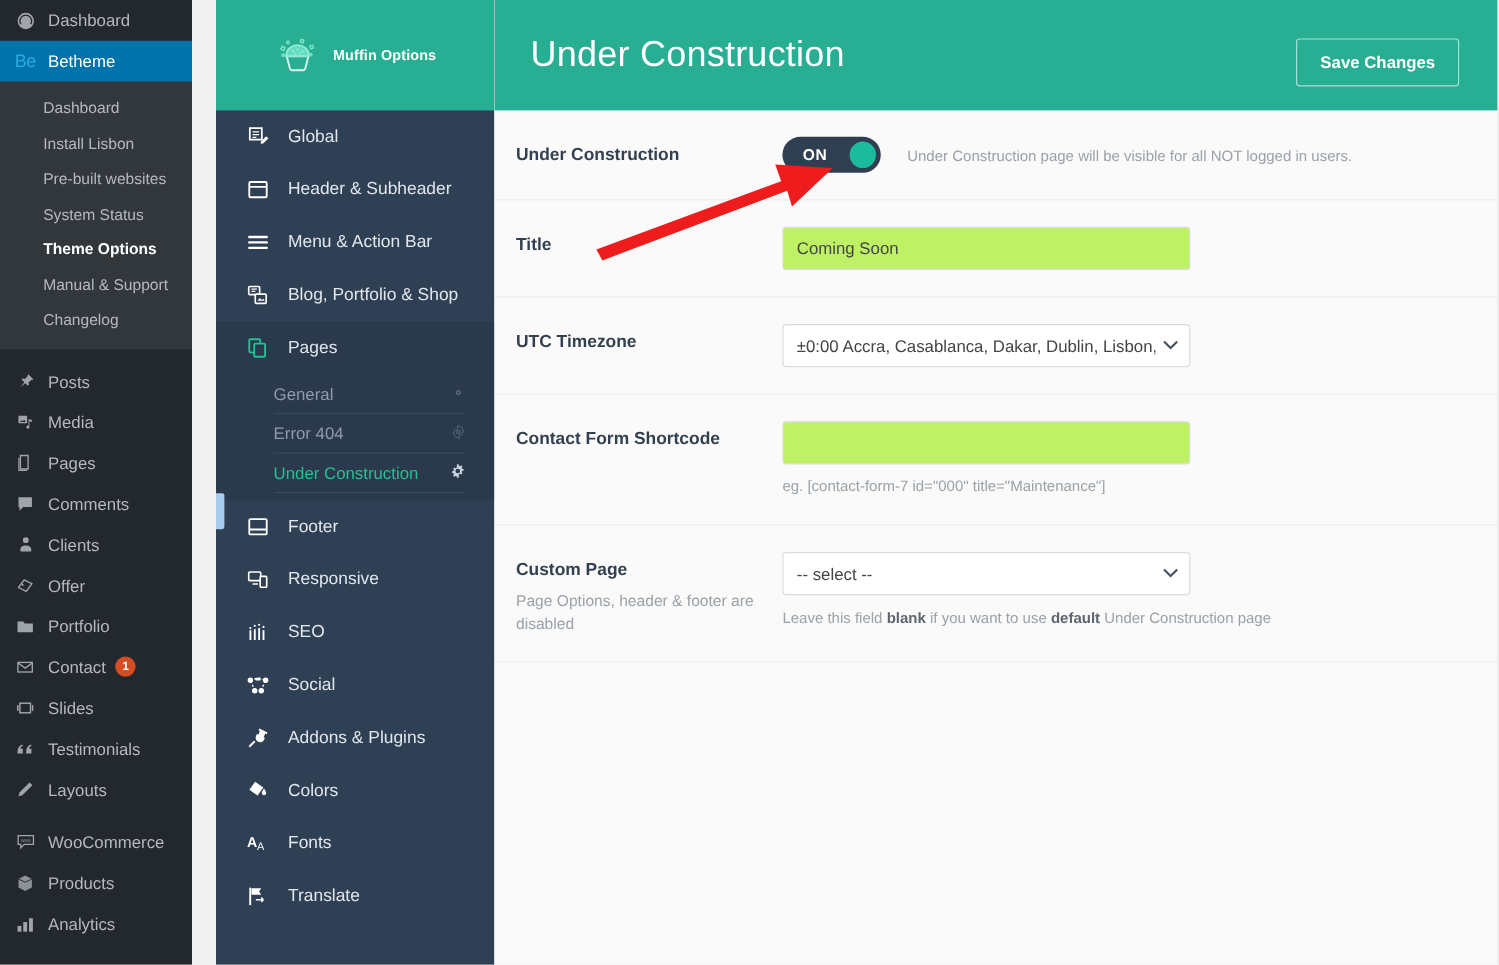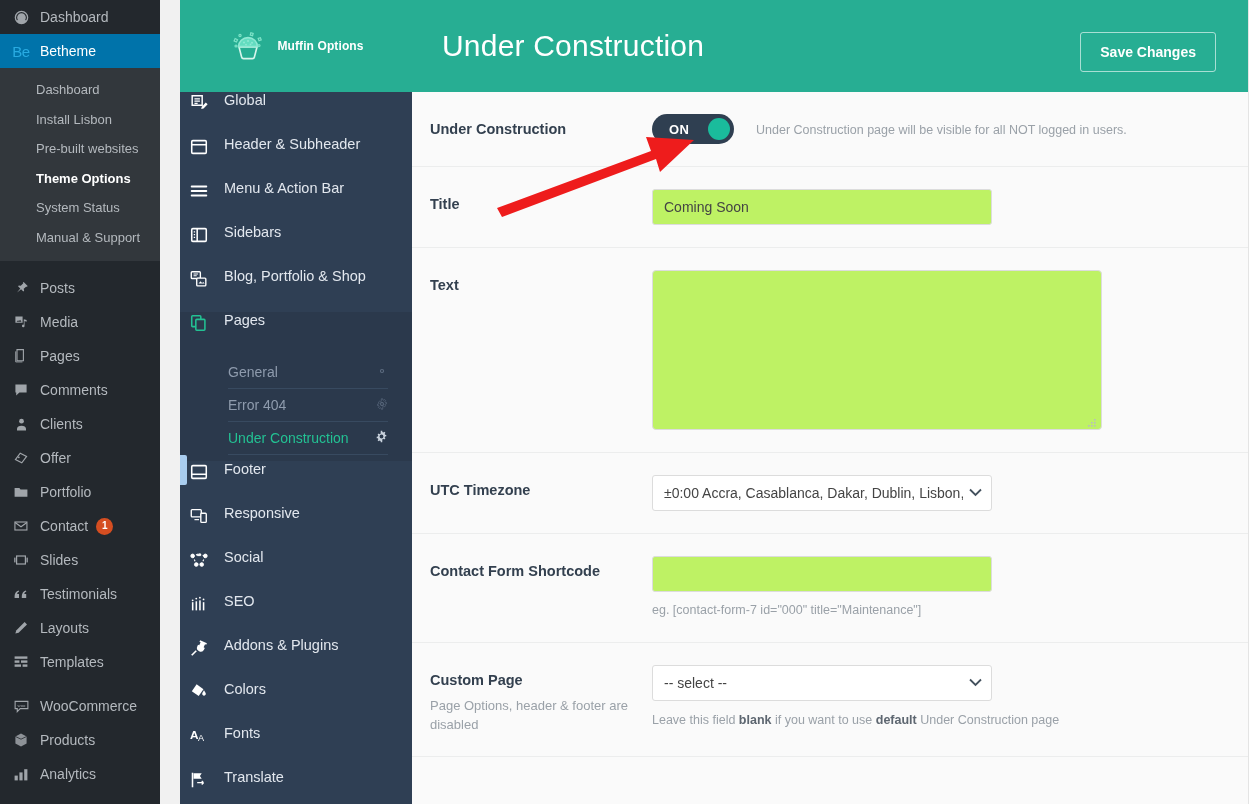--- a/index.html
+++ b/index.html
@@ -83,8 +83,8 @@
 
   .mfn-nav { padding-top: 0; }
   .mfn-item {
-    display: flex; height: 44px;
-    padding-left: 8px; color: #e2e7ee; font-size: 14.5px;
+    display: flex; align-items: center; height: 44px;
+    padding-left: 24px; color: #e2e7ee; font-size: 14.5px;
   }
   .mfn-item .mfn-ico {
     width: 22px; flex: 0 0 22px; height: 22px; margin-right: 14px;

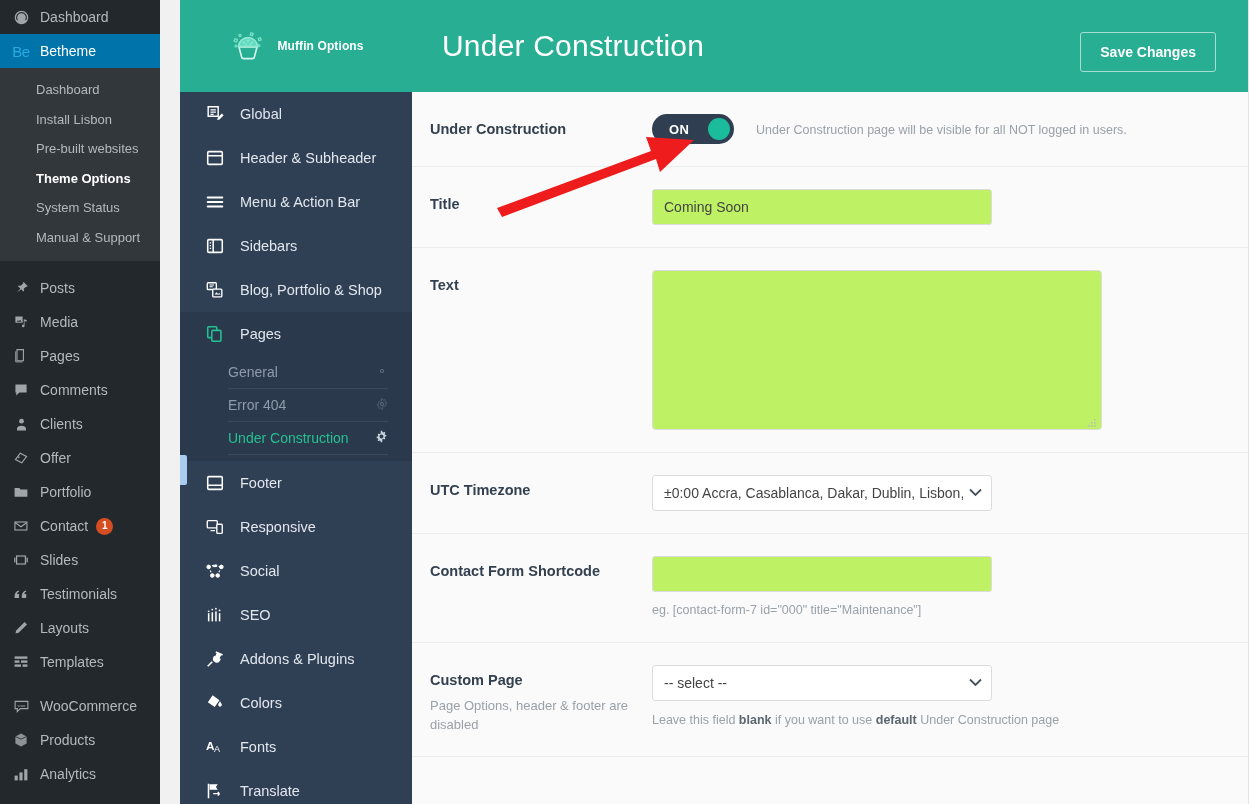--- a/index.html
+++ b/index.html
@@ -229,8 +229,8 @@
       <a class="wp-sub-item">Dashboard</a>
       <a class="wp-sub-item">Install Lisbon</a>
       <a class="wp-sub-item">Pre-built websites</a>
+      <a class="wp-sub-item">System Status</a>
       <a class="wp-sub-item current">Theme Options</a>
-      <a class="wp-sub-item">System Status</a>
       <a class="wp-sub-item">Manual &amp; Support</a>
     </div>
 

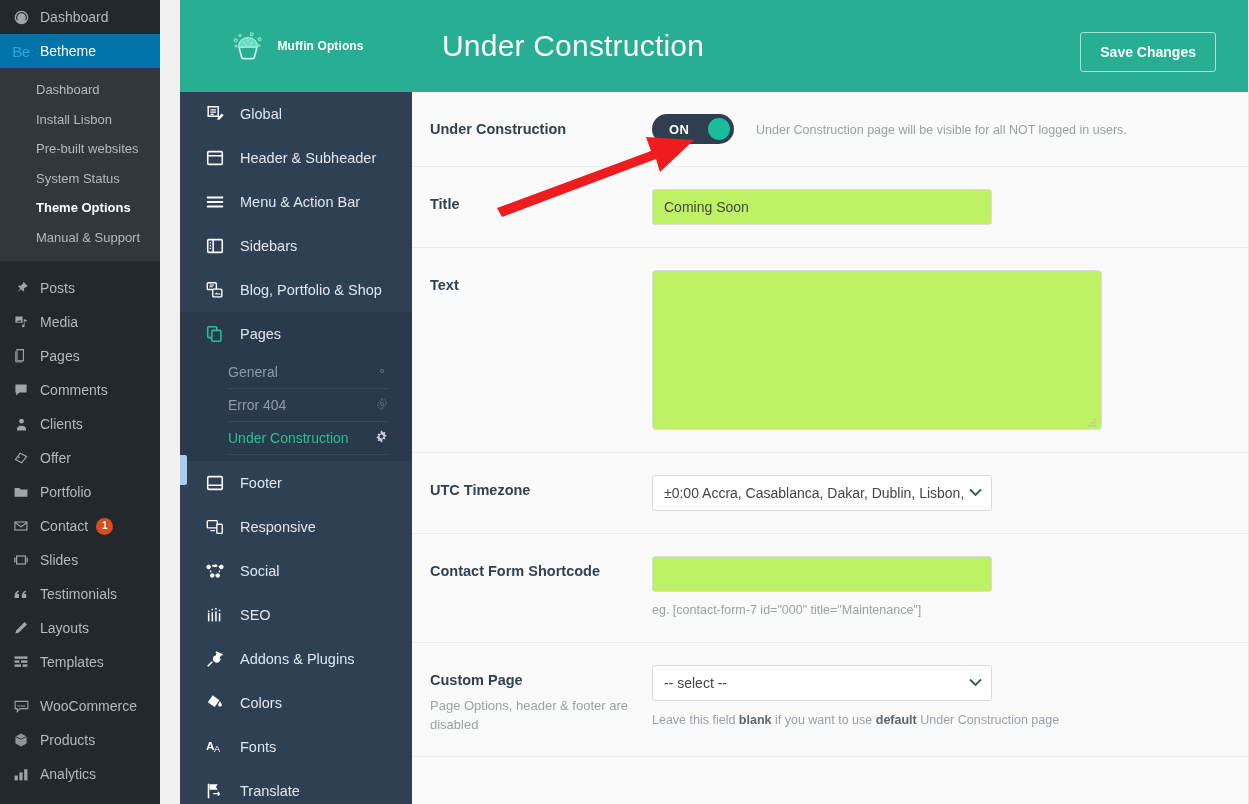--- a/index.html
+++ b/index.html
@@ -451,16 +451,6 @@
         <span>Menu &amp; Action Bar</span>
       </div>
 
-      <div class="mfn-item">
-        <span class="mfn-ico">
-          <svg width="20" height="20" viewBox="0 0 22 22" fill="none" stroke="currentColor" stroke-width="1.7">
-              <rect x="3" y="4" width="16" height="14" rx="1.2"></rect>
-              <path d="M9 4v14"></path>
-              <path d="M5.2 7.5h1.5M5.2 10.5h1.5M5.2 13.5h1.5" stroke-width="1.4"></path>
-            </svg>
-        </span>
-        <span>Sidebars</span>
-      </div>
 
       <div class="mfn-item">
         <span class="mfn-ico">

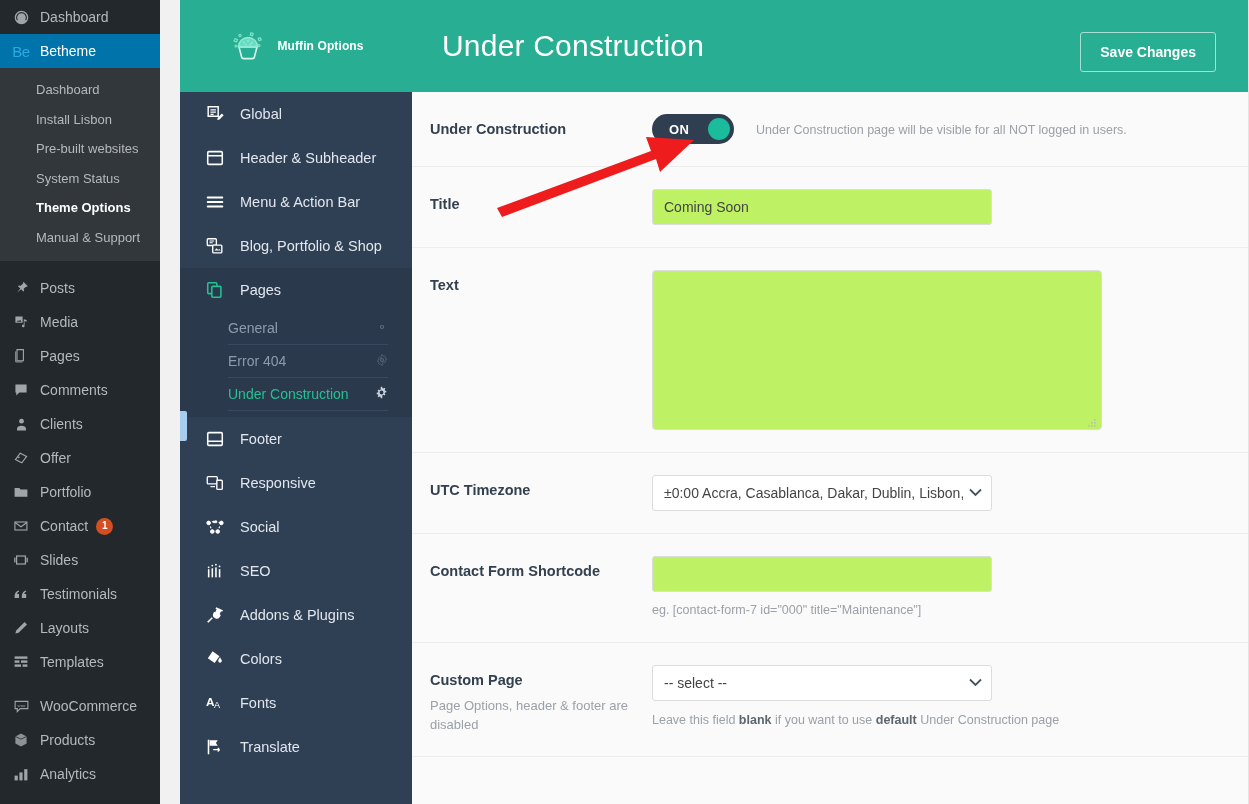--- a/index.html
+++ b/index.html
@@ -232,6 +232,7 @@
       <a class="wp-sub-item">System Status</a>
       <a class="wp-sub-item current">Theme Options</a>
       <a class="wp-sub-item">Manual &amp; Support</a>
+      <a class="wp-sub-item">Changelog</a>
     </div>
 
     <div class="wp-sep"></div>

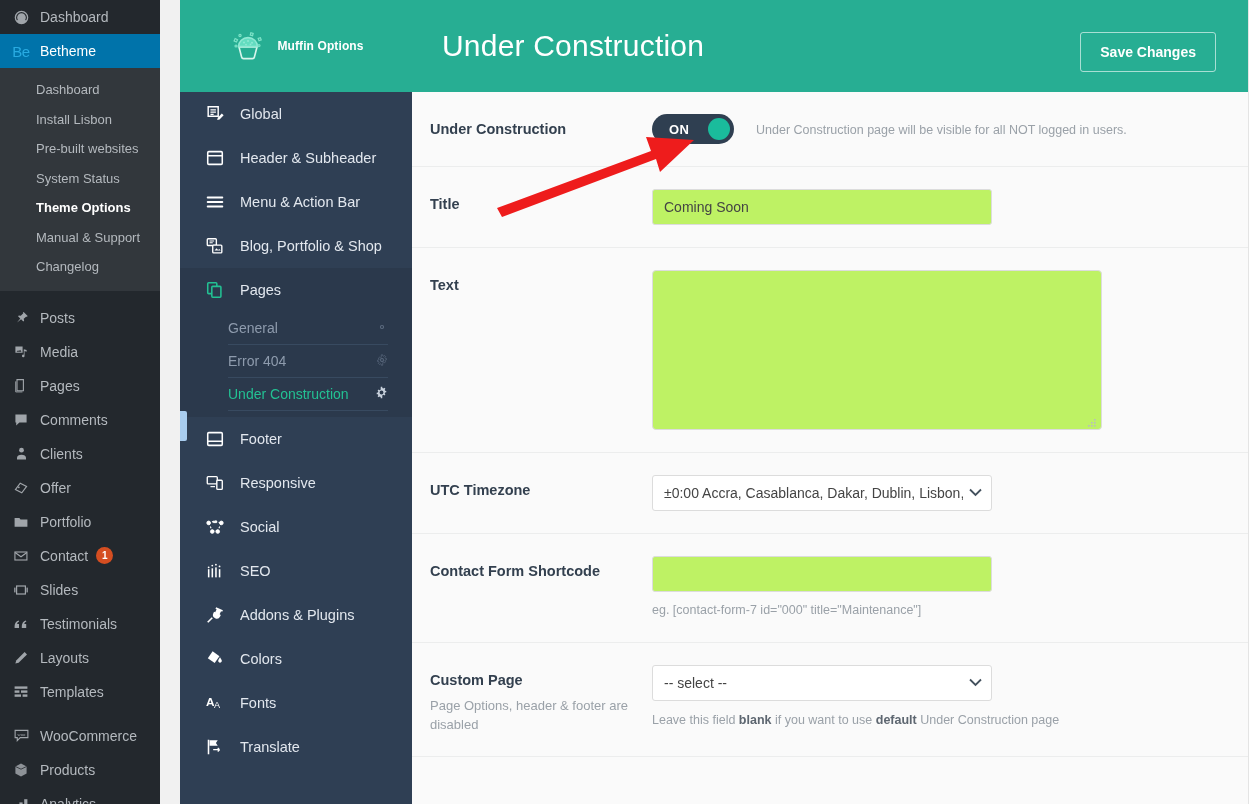--- a/index.html
+++ b/index.html
@@ -627,24 +627,6 @@
         </div>
       </div>
 
-      <div class="row">
-        <div class="lbl">Text</div>
-        <div class="ctl">
-          <div class="ta-wrap">
-            <textarea class="txt" style=""></textarea>
-            <span class="ta-grip">
-              <svg width="10" height="10" viewBox="0 0 10 10" fill="#b9bcc0">
-                  <rect x="7" y="1" width="1.6" height="1.6"></rect>
-                  <rect x="7" y="4" width="1.6" height="1.6"></rect>
-                  <rect x="4" y="4" width="1.6" height="1.6"></rect>
-                  <rect x="7" y="7" width="1.6" height="1.6"></rect>
-                  <rect x="4" y="7" width="1.6" height="1.6"></rect>
-                  <rect x="1" y="7" width="1.6" height="1.6"></rect>
-                </svg>
-            </span>
-          </div>
-        </div>
-      </div>
 
 
       <div class="row">

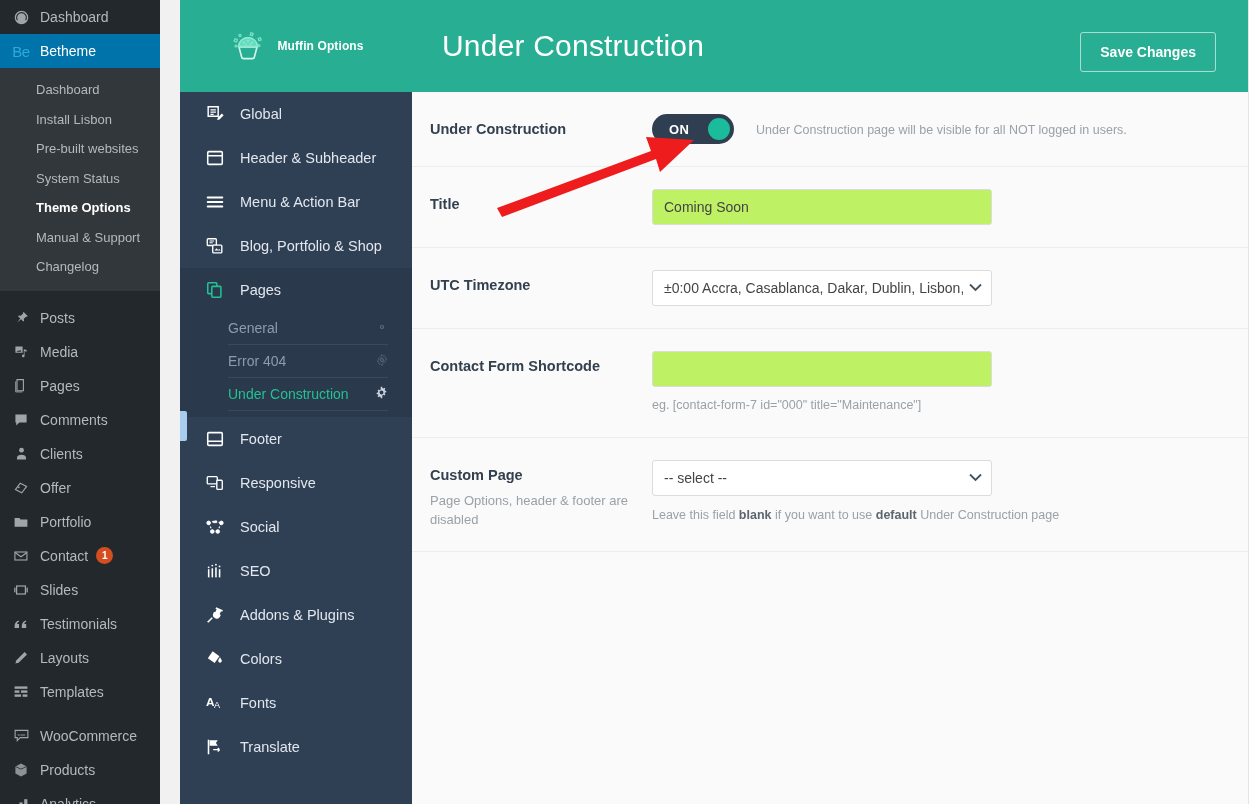--- a/index.html
+++ b/index.html
@@ -528,20 +528,6 @@
 
       <div class="mfn-item">
         <span class="mfn-ico">
-          <svg width="20" height="20" viewBox="0 0 22 22" fill="currentColor" stroke="currentColor">
-              <path d="M4 7l7-3 7 3M4 7l4 8M18 7l-4 8M8 15h6" stroke-width="1.2" fill="none" stroke-dasharray="2 2"></path>
-              <circle cx="4" cy="6.5" r="2"></circle>
-              <circle cx="18" cy="6.5" r="2"></circle>
-              <circle cx="8" cy="16" r="2"></circle>
-              <circle cx="14" cy="16" r="2"></circle>
-              <rect x="9" y="4.6" width="4" height="1.6" rx=".5"></rect>
-            </svg>
-        </span>
-        <span>Social</span>
-      </div>
-
-      <div class="mfn-item">
-        <span class="mfn-ico">
           <svg width="20" height="20" viewBox="0 0 22 22" fill="currentColor">
               <circle cx="4" cy="7" r="1"></circle>
               <circle cx="8" cy="5" r="1"></circle>
@@ -554,6 +540,20 @@
             </svg>
         </span>
         <span>SEO</span>
+      </div>
+
+      <div class="mfn-item">
+        <span class="mfn-ico">
+          <svg width="20" height="20" viewBox="0 0 22 22" fill="currentColor" stroke="currentColor">
+              <path d="M4 7l7-3 7 3M4 7l4 8M18 7l-4 8M8 15h6" stroke-width="1.2" fill="none" stroke-dasharray="2 2"></path>
+              <circle cx="4" cy="6.5" r="2"></circle>
+              <circle cx="18" cy="6.5" r="2"></circle>
+              <circle cx="8" cy="16" r="2"></circle>
+              <circle cx="14" cy="16" r="2"></circle>
+              <rect x="9" y="4.6" width="4" height="1.6" rx=".5"></rect>
+            </svg>
+        </span>
+        <span>Social</span>
       </div>
 
       <div class="mfn-item">

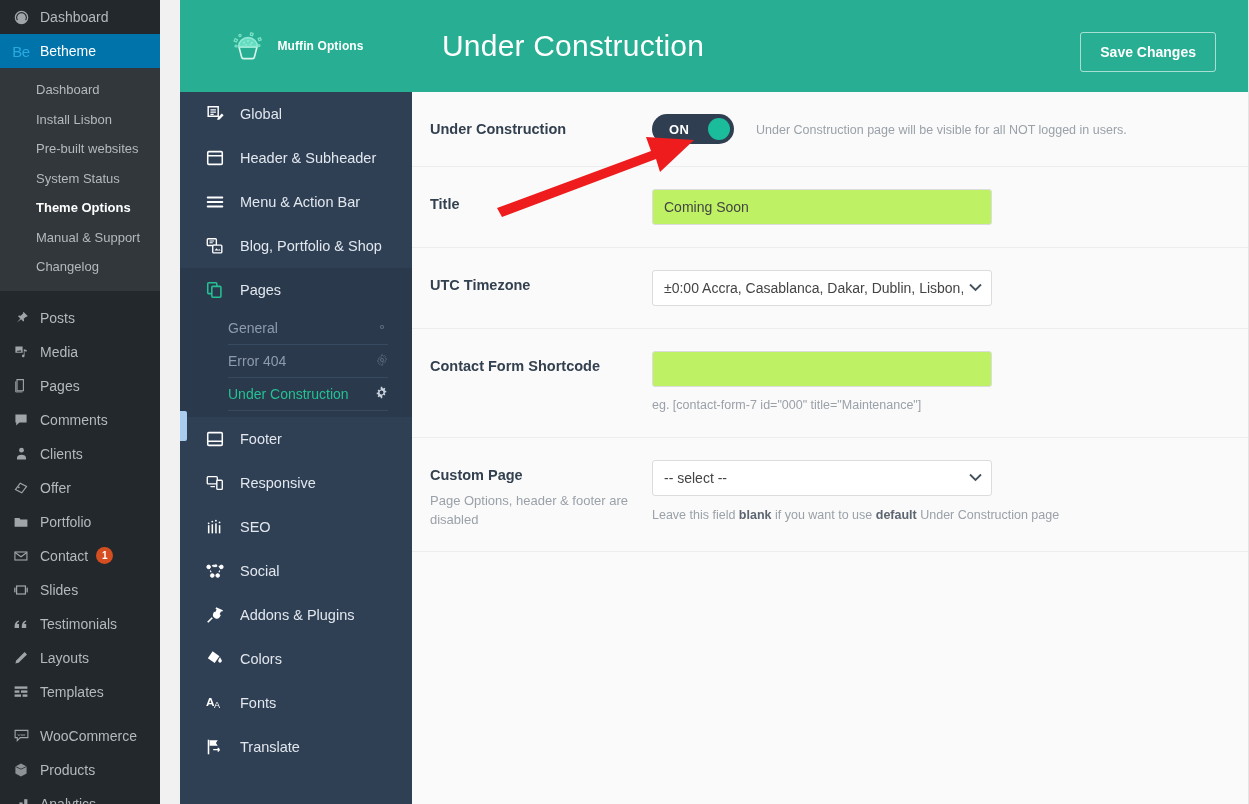--- a/index.html
+++ b/index.html
@@ -343,18 +343,6 @@
       <span class="wp-label">Layouts</span>
     </div>
 
-    <div class="wp-item">
-      <span class="wp-ico">
-        <svg width="16" height="16" viewBox="0 0 20 20" fill="currentColor">
-            <rect x="2" y="3" width="16" height="3"></rect>
-            <rect x="2" y="8" width="6" height="3"></rect>
-            <rect x="10" y="8" width="8" height="3"></rect>
-            <rect x="2" y="13" width="8" height="3"></rect>
-            <rect x="12" y="13" width="6" height="3"></rect>
-          </svg>
-      </span>
-      <span class="wp-label">Templates</span>
-    </div>
 
     <div class="wp-sep"></div>
 

